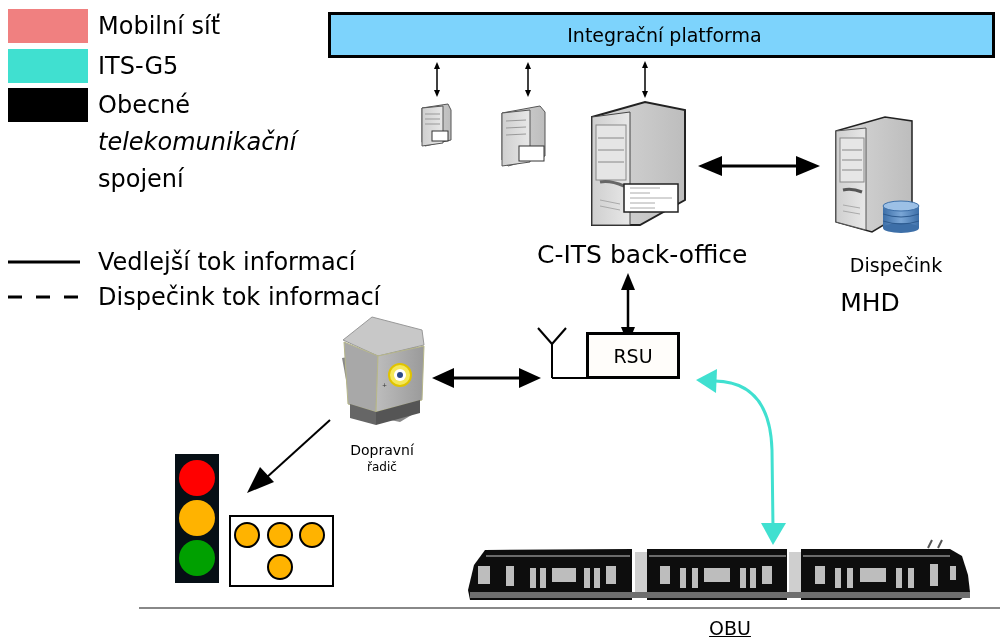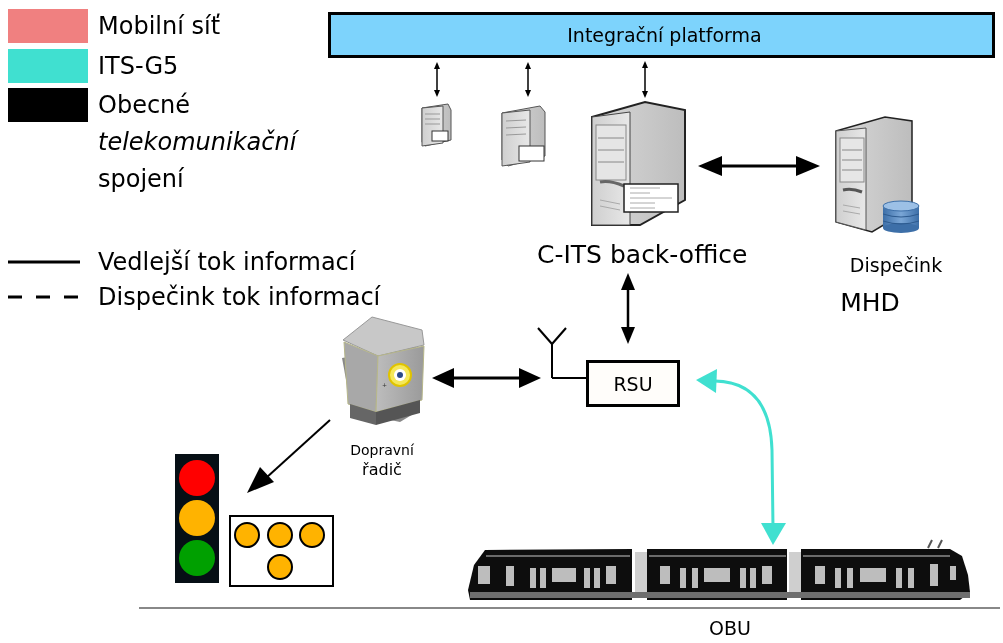--- a/index.html
+++ b/index.html
@@ -11,7 +11,7 @@
   .platform { position: absolute; left: 328px; top: 12px; width: 667px; height: 46px;
               border: 3px solid #000; box-sizing: border-box; background: #7dd3fc;
               display: flex; align-items: center; justify-content: center; font-size: 19px; padding-left: 6px; }
-  .rsu { position: absolute; left: 586px; top: 360px; width: 94px; height: 47px;
+  .rsu { position: absolute; left: 586px; top: 332px; width: 94px; height: 47px;
          border: 3px solid #000; box-sizing: border-box; background: #fffdfa;
          display: flex; align-items: center; justify-content: center; font-size: 19px; }
   svg.layer { position: absolute; left: 0; top: 0; }

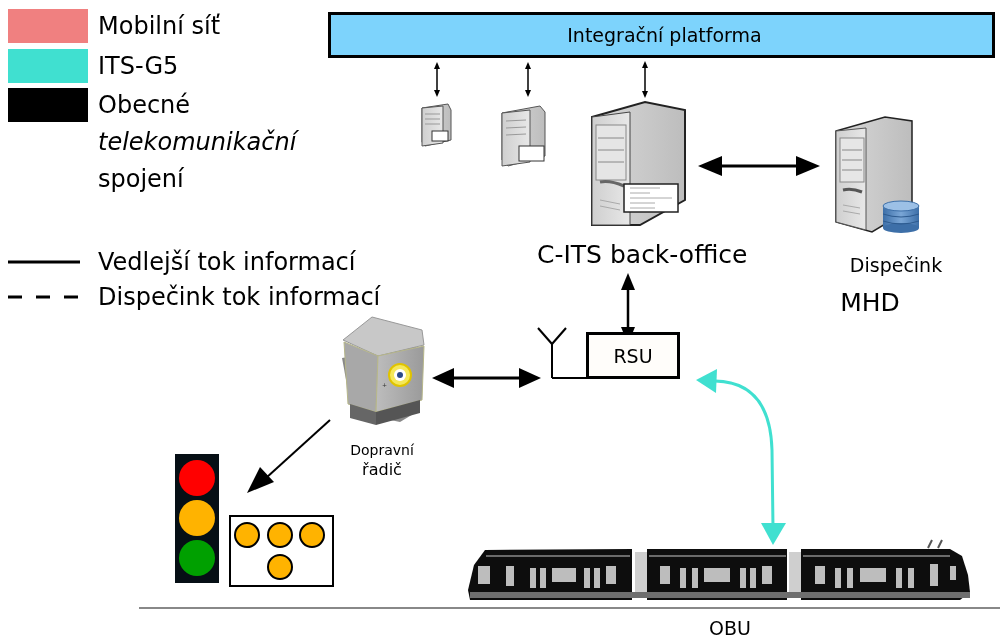--- a/index.html
+++ b/index.html
@@ -245,7 +245,7 @@
 </div>
 
 <div class="label" style="left:342px;top:442px;font-size:14px;width:80px;">Dopravní</div>
-<div class="label" style="left:342px;top:460px;font-size:16px;width:80px;">řadič</div>
+<div class="label" style="left:342px;top:460px;font-size:12px;width:80px;">řadič</div>
 
 <div class="label" style="left:690px;top:617px;font-size:19px;width:80px;">OBU</div>
 

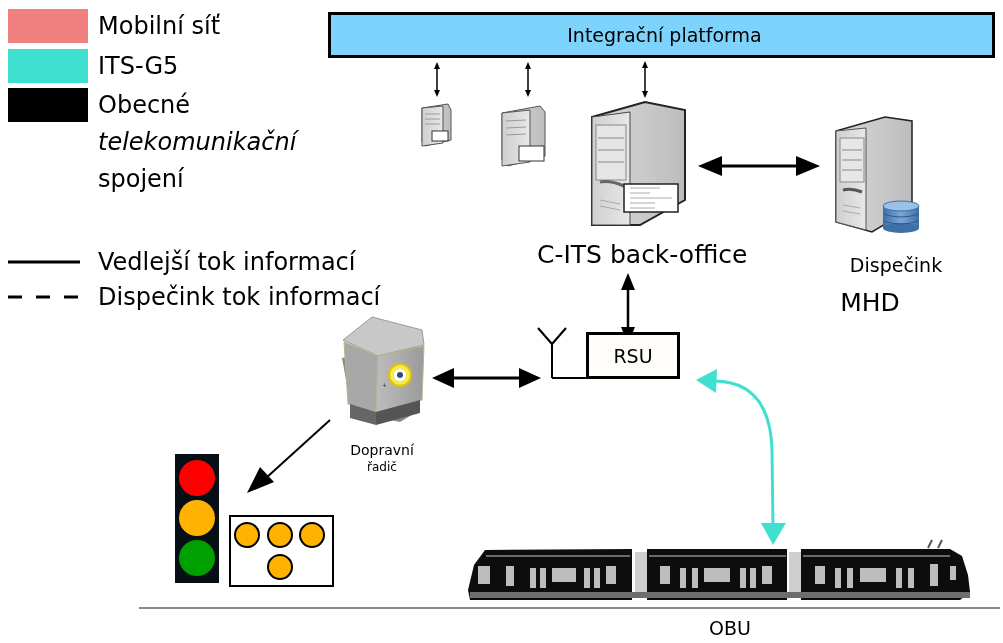--- a/index.html
+++ b/index.html
@@ -247,6 +247,6 @@
 <div class="label" style="left:342px;top:442px;font-size:14px;width:80px;">Dopravní</div>
 <div class="label" style="left:342px;top:460px;font-size:12px;width:80px;">řadič</div>
 
-<div class="label" style="left:690px;top:617px;font-size:19px;width:80px;">OBU</div>
+<div class="label" style="left:690px;top:617px;font-size:19px;width:80px;text-decoration:underline;">OBU</div>
 
 </body></html>

